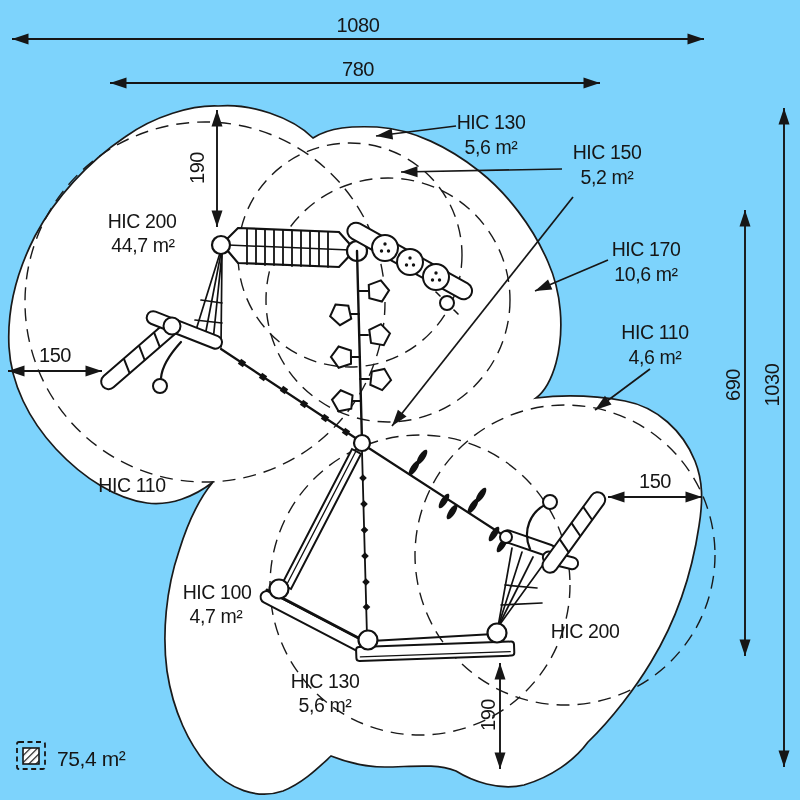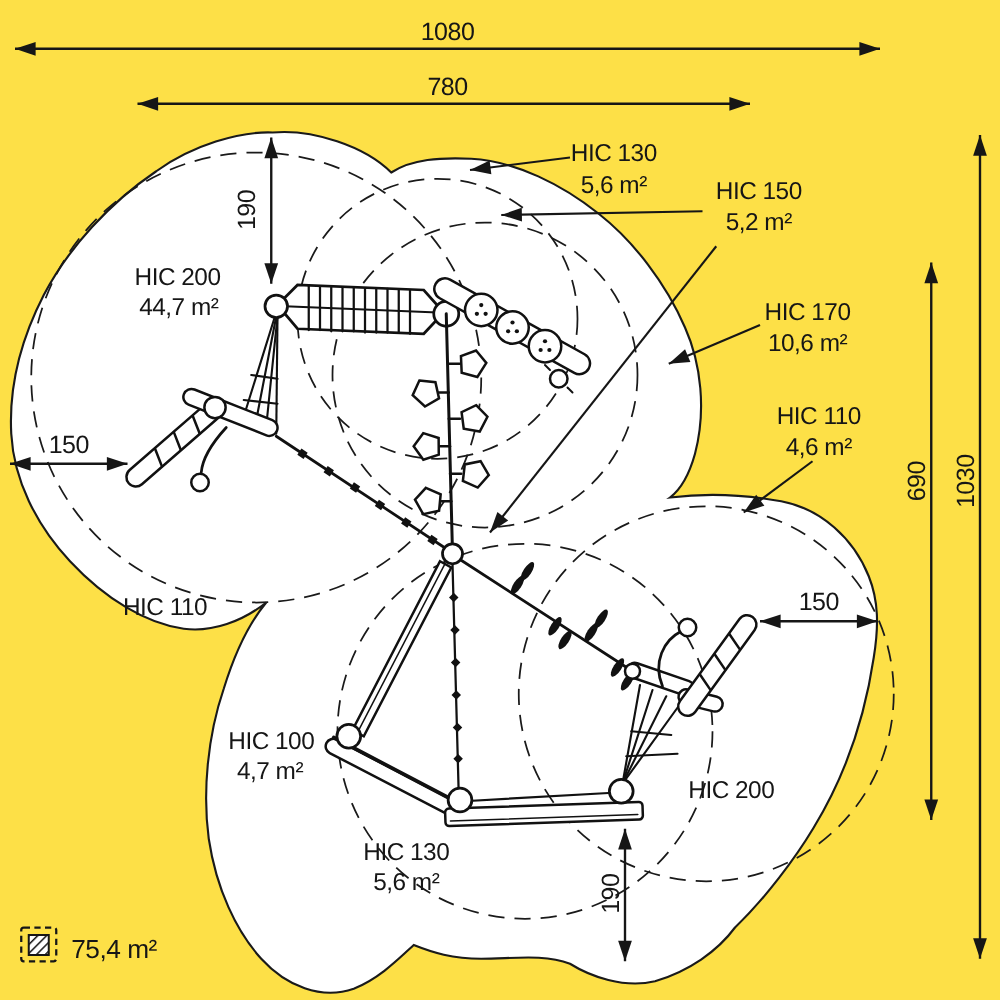--- a/index.html
+++ b/index.html
@@ -3,7 +3,7 @@
 <meta charset="utf-8">
 <style>
   html,body{margin:0;padding:0;background:#ffffff;}
-  .canvas{width:800px;height:800px;background:#fde047;position:relative;overflow:hidden;
+  .canvas{width:800px;height:800px;background:#7dd3fc;position:relative;overflow:hidden;
           font-family:"Liberation Sans", sans-serif;}
   svg{display:block;}
   text{fill:#161616;font-family:"Liberation Sans", sans-serif;}

